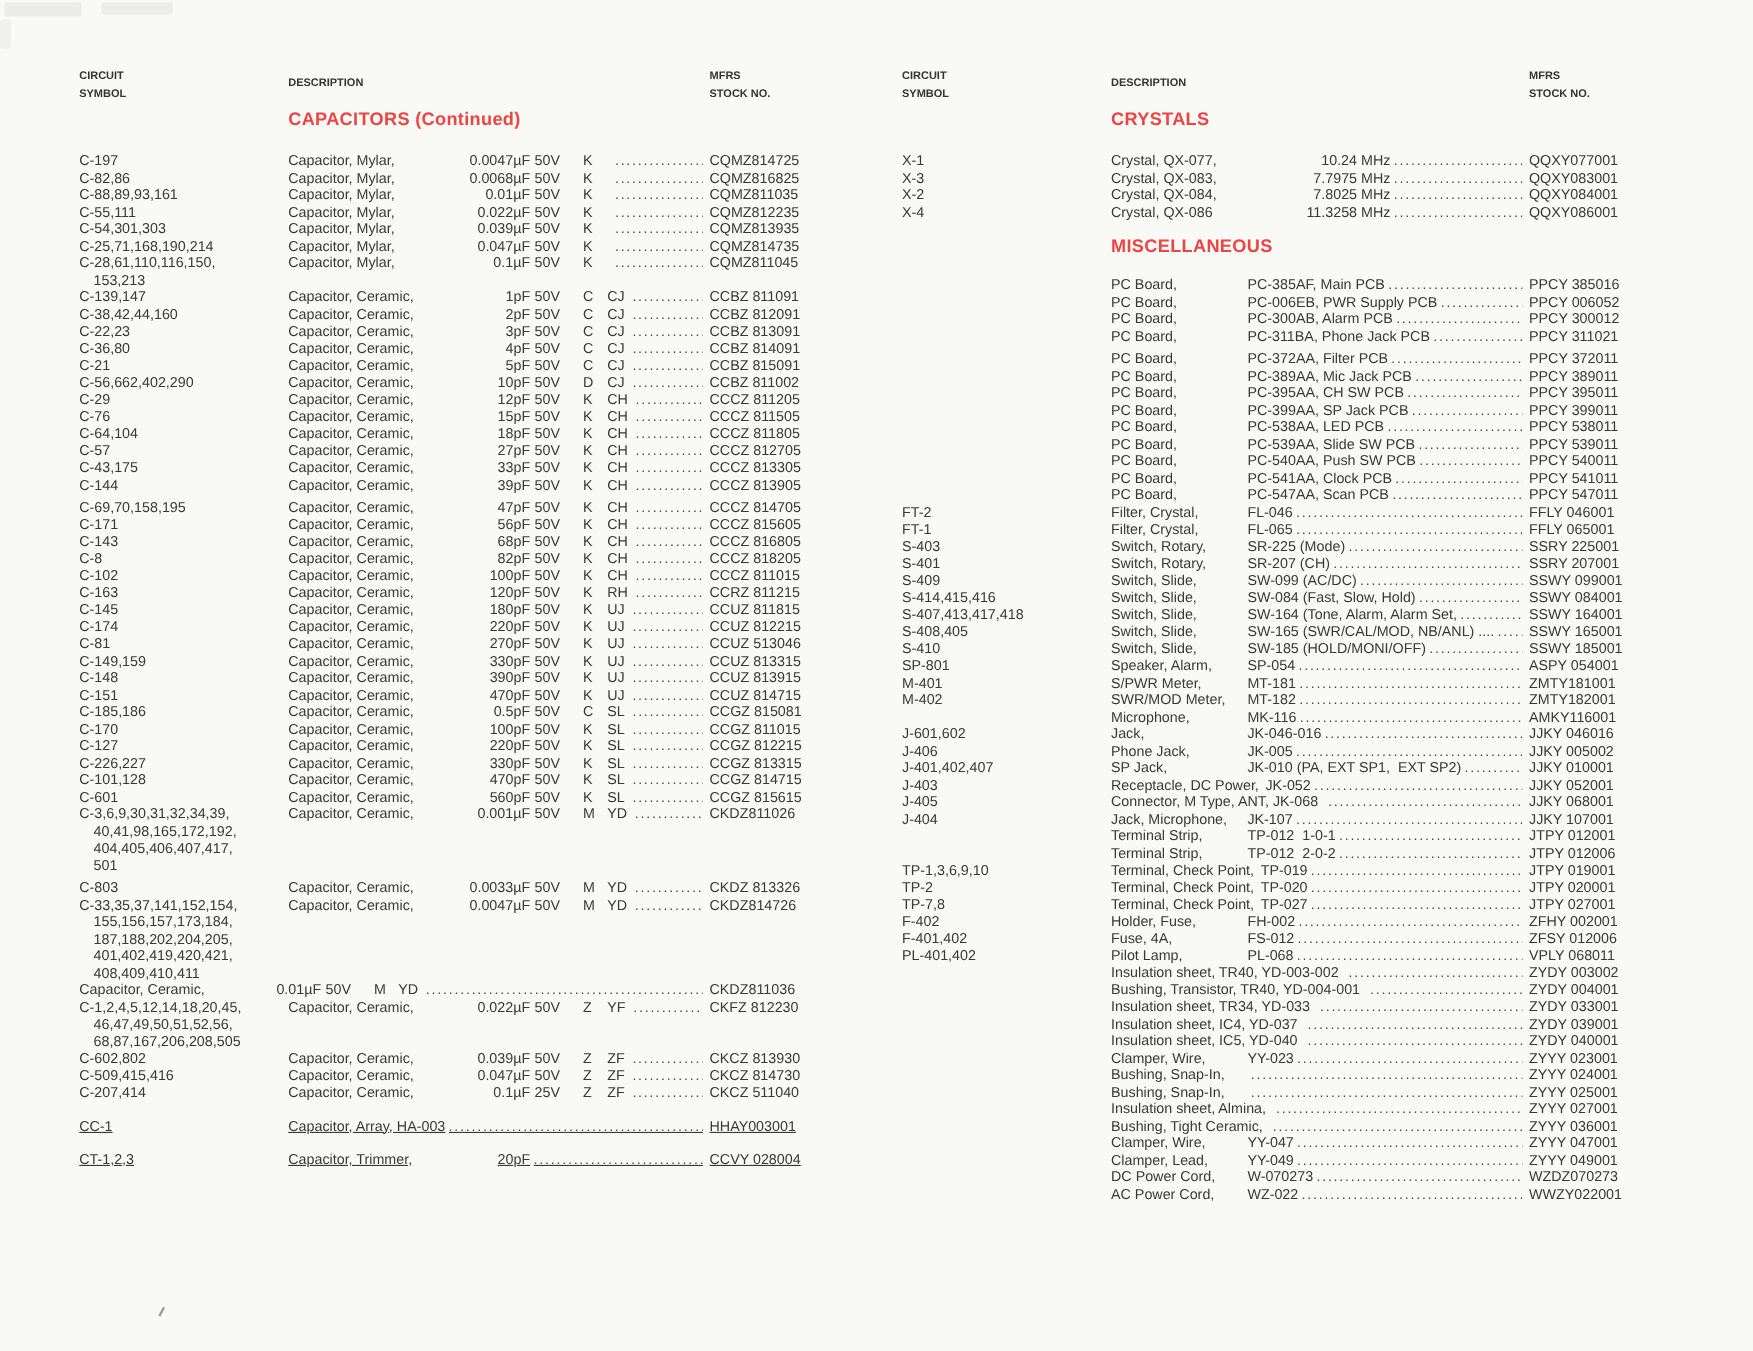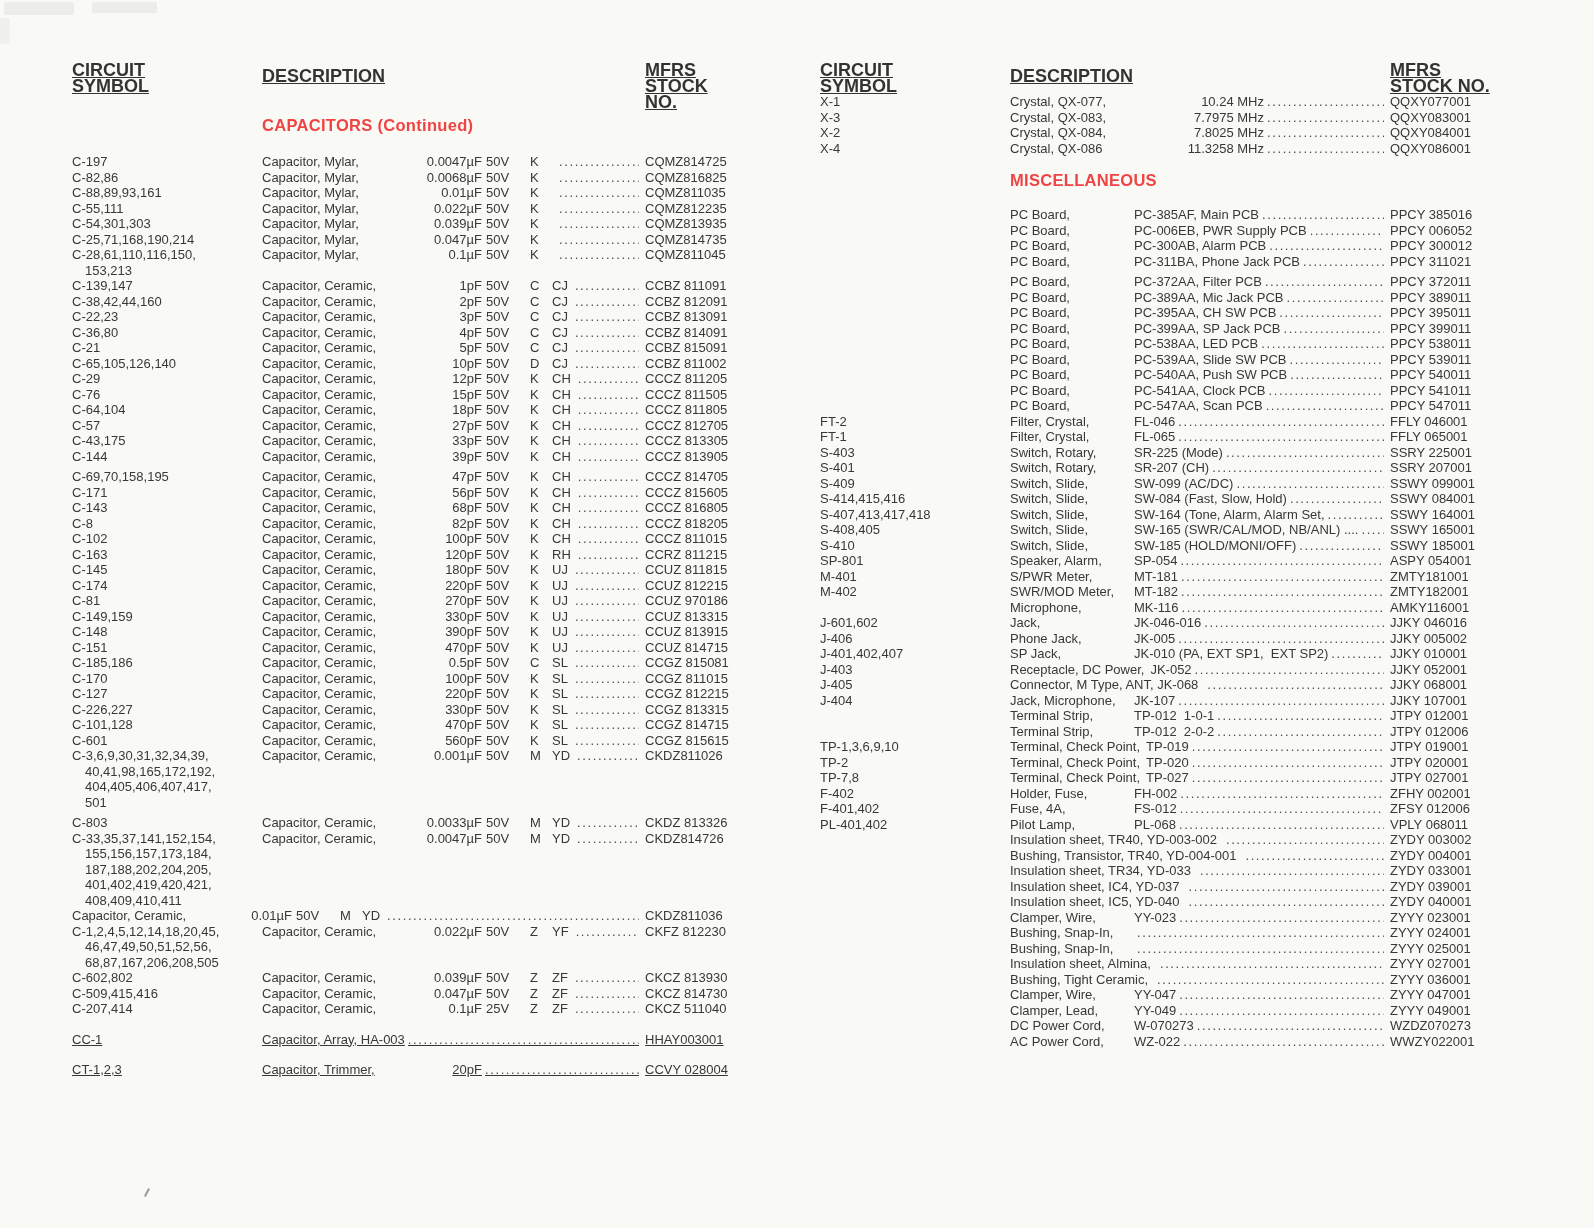--- a/index.html
+++ b/index.html
@@ -15,7 +15,7 @@
   .col-left{left:72px;width:668px;}
   .col-right{left:820px;width:676px;}
 
-  .colhead{display:flex;font-weight:bold;font-size:18px;line-height:16px;color:#333;text-decoration:underline;}
+  .colhead{display:flex;font-weight:bold;font-size:10px;line-height:16px;color:#333;}
   .head-sym{width:190px;flex:none;}
   .head-desc{flex:1;padding-top:6px;}
   .head-mfrs{width:95px;flex:none;}

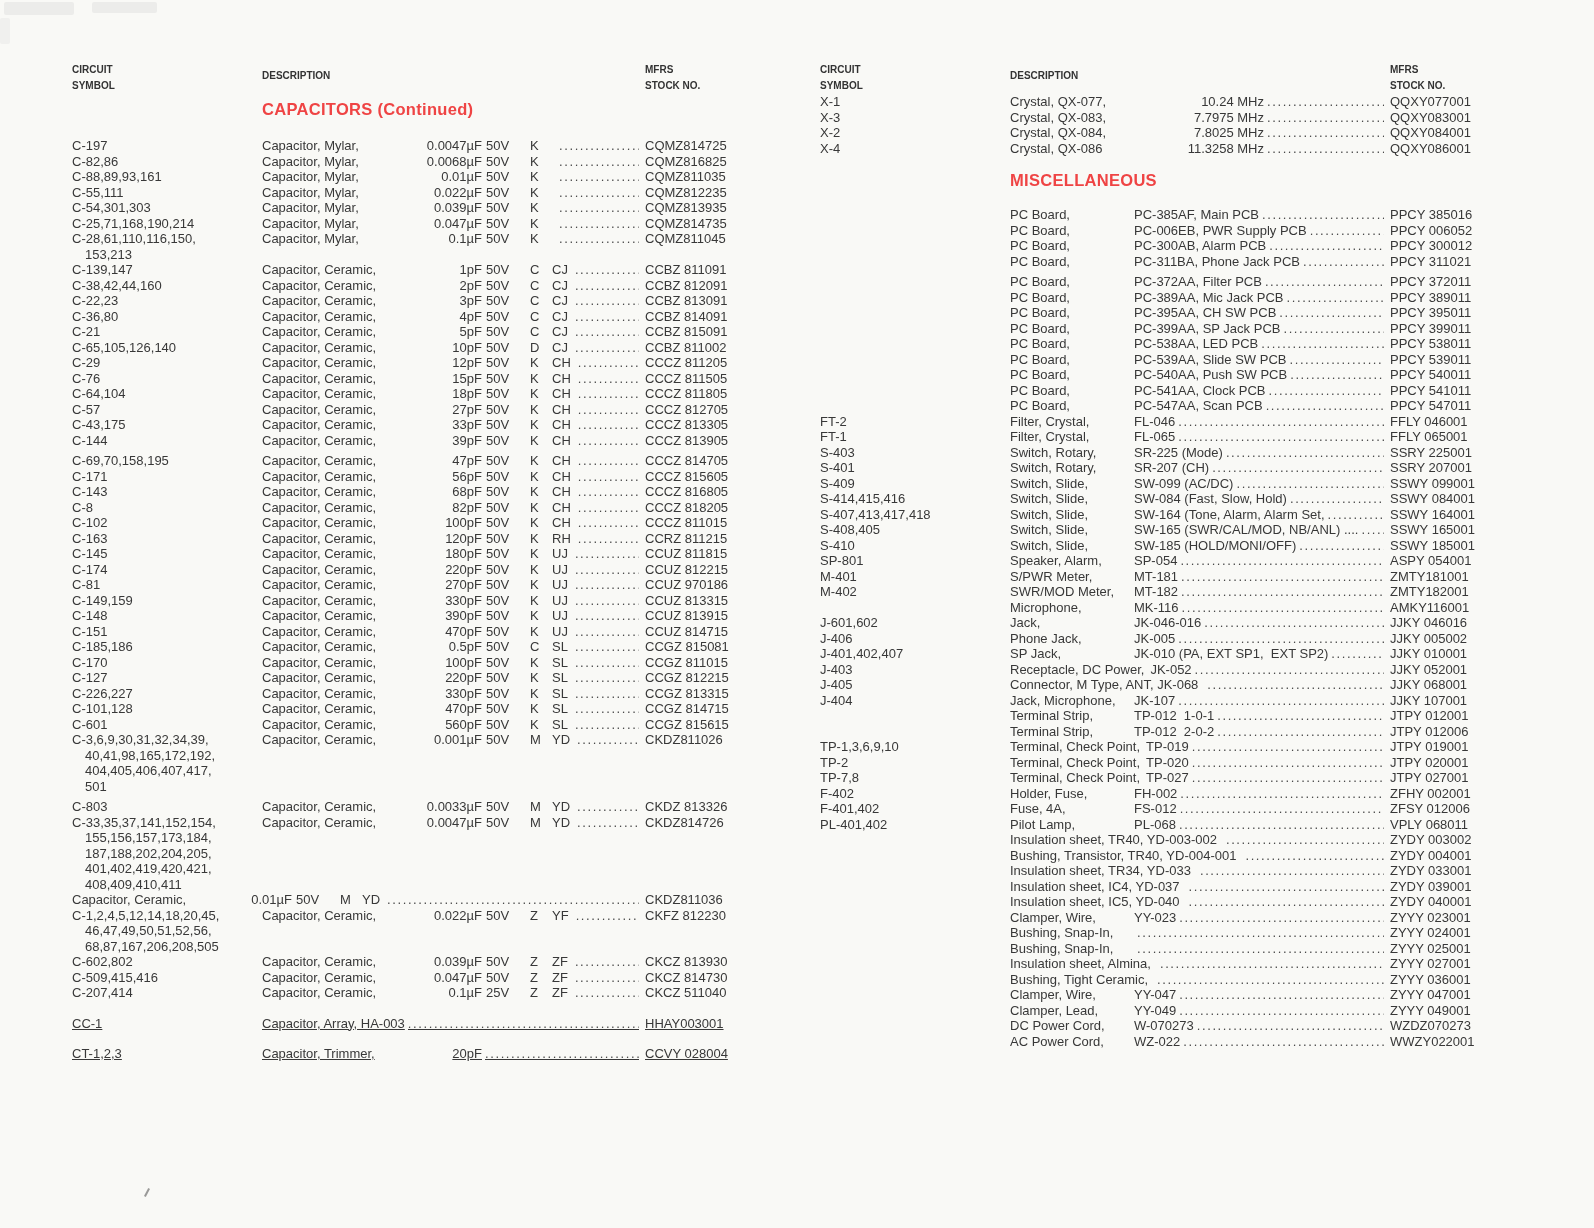--- a/index.html
+++ b/index.html
@@ -759,6 +759,7 @@
         <div>STOCK NO.</div>
       </div>
     </div>
+    <h2 class="section-title">CRYSTALS</h2>
     <div id="crystal-rows">
         <div class="rrow">
           <div class="r-sym">X-1</div>

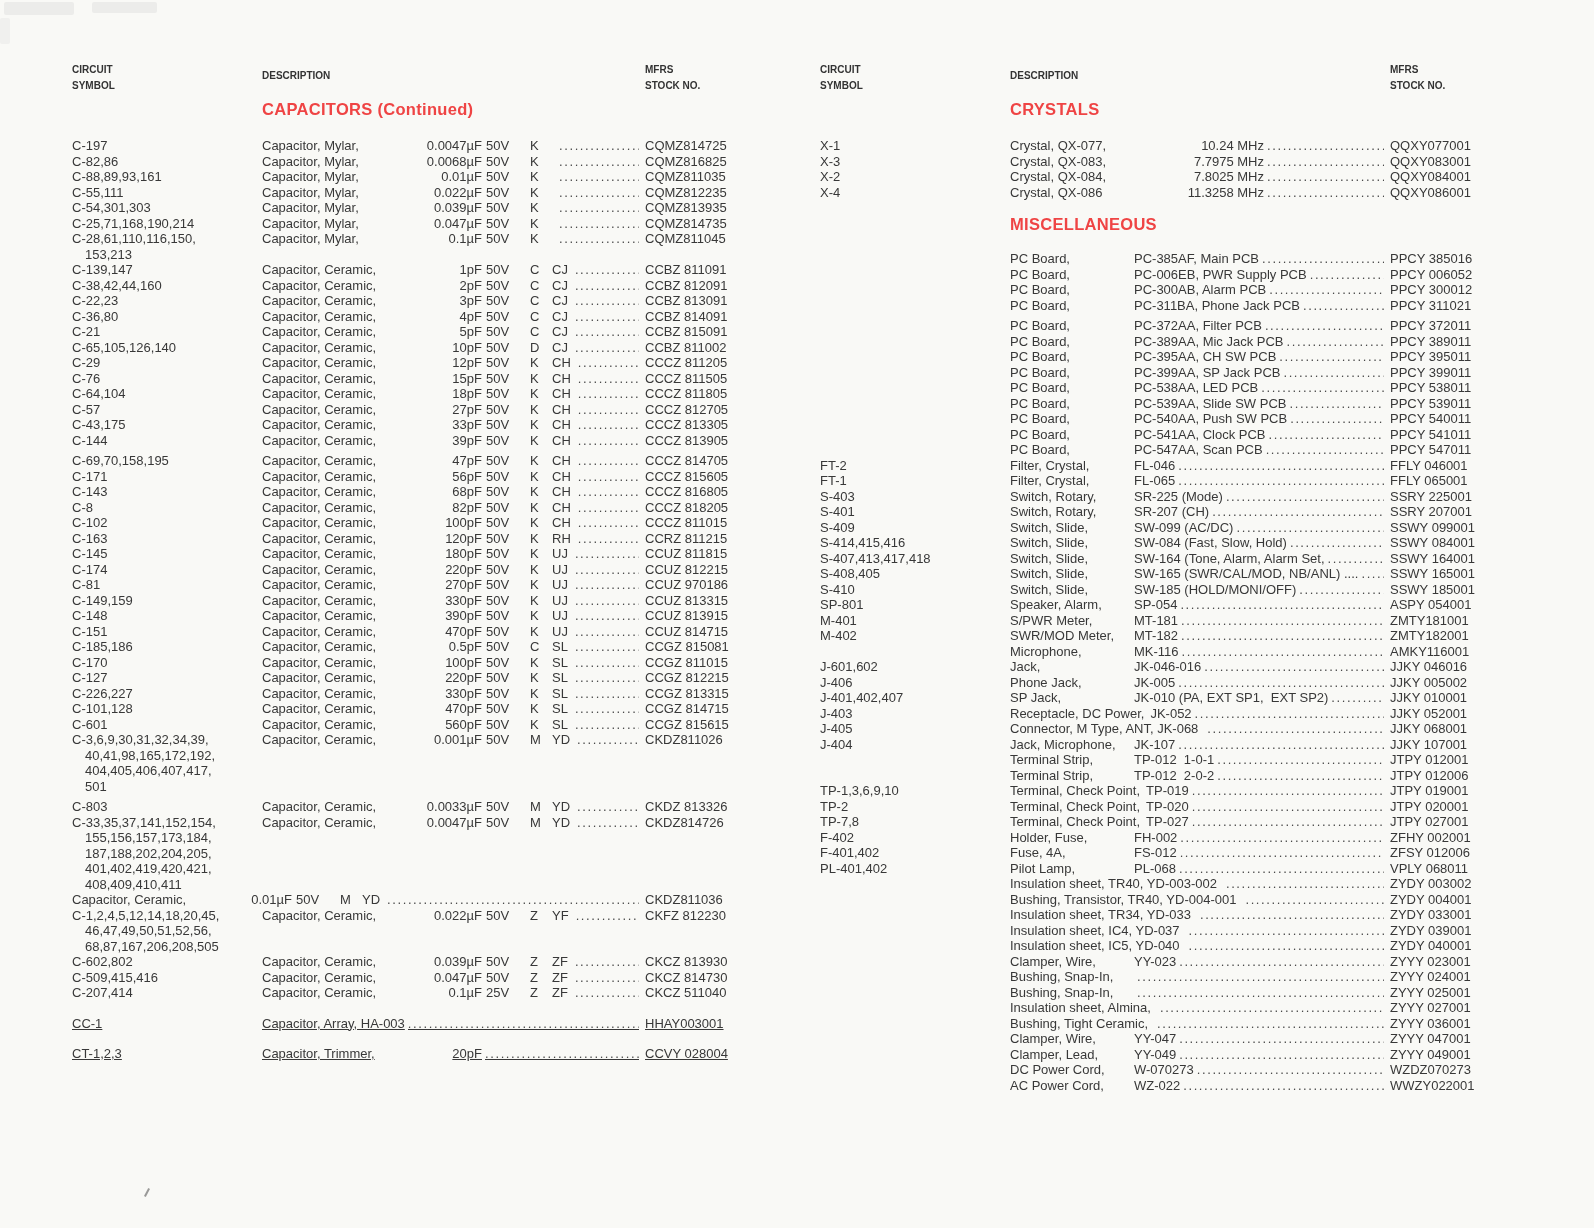--- a/index.html
+++ b/index.html
@@ -257,7 +257,7 @@
         </div>
         <div class="lrow">
           <div class="c-sym">
-            <div class="sym-line">C-65,105,126,140</div>
+            <div class="sym-line">C-56,662,402,290</div>
           </div>
           <div class="c-body">
             <span class="c-desc">Capacitor, Ceramic,</span>

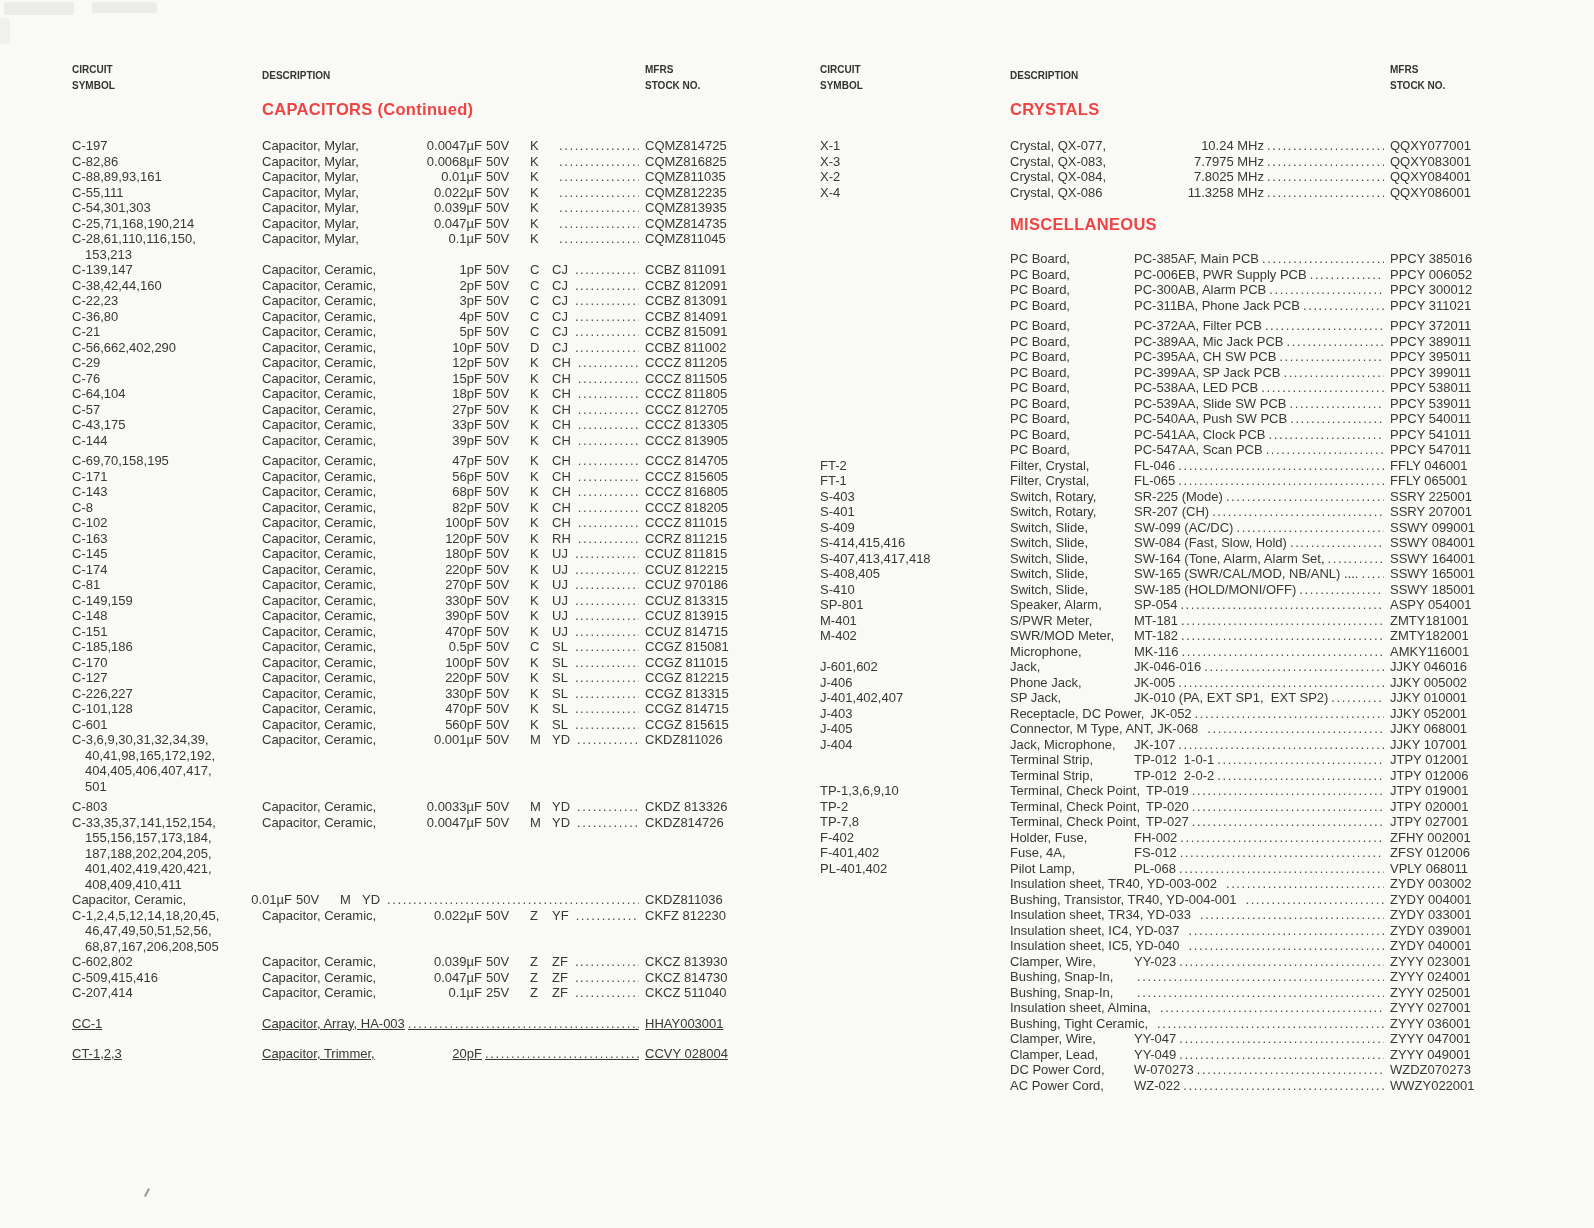--- a/index.html
+++ b/index.html
@@ -476,7 +476,7 @@
             <span class="c-t1">K</span>
             <span class="c-t2">UJ</span>
             <span class="dots">............................................................................................................................................</span>
-            <span class="c-stock">CCUZ 970186</span>
+            <span class="c-stock">CCUZ 513046</span>
           </div>
         </div>
         <div class="lrow">

